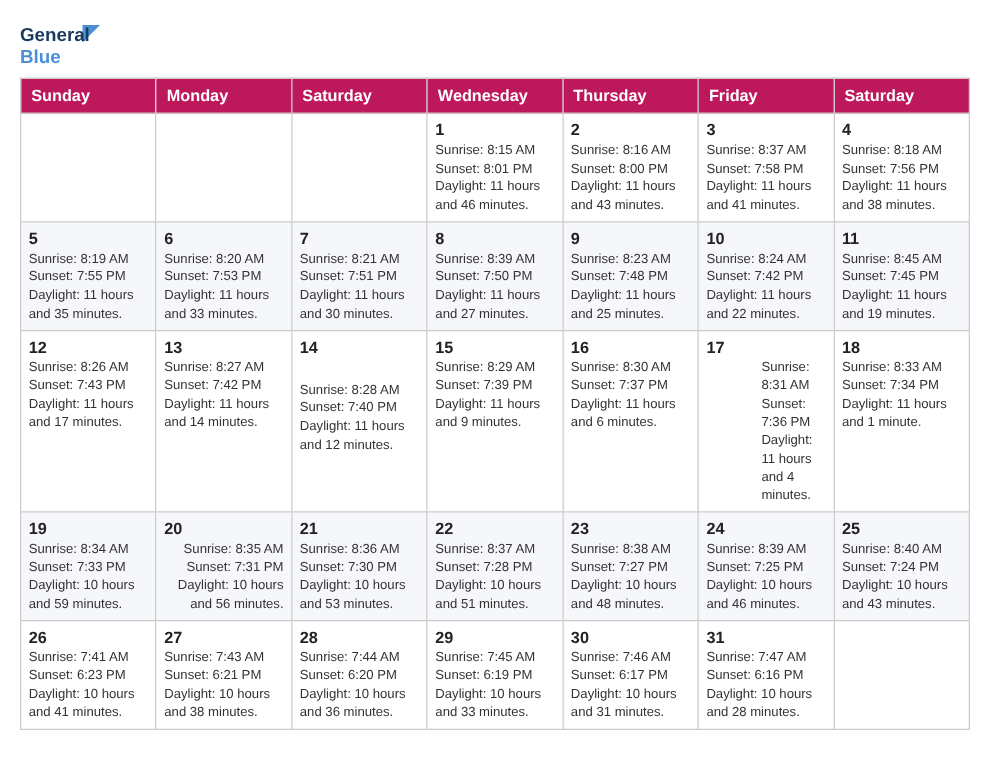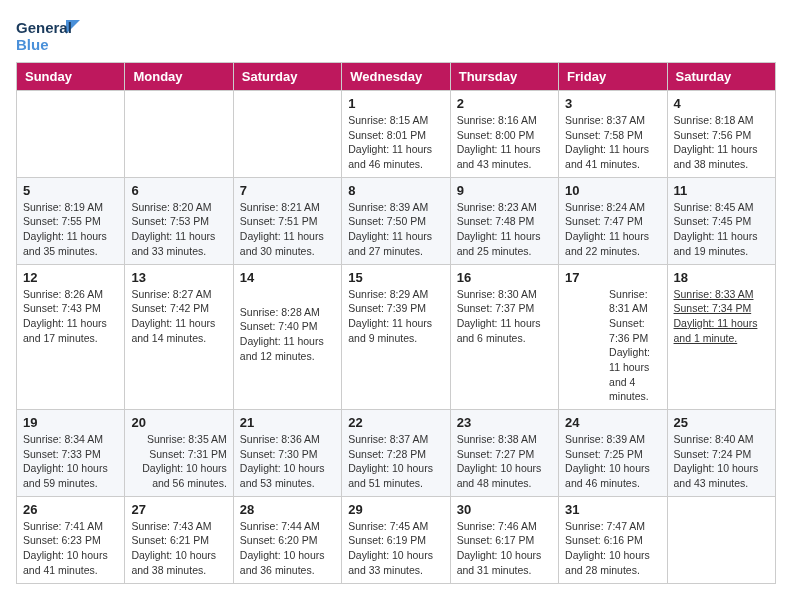--- a/index.html
+++ b/index.html
@@ -169,7 +169,7 @@
         <td>
           <span class="day-num">10</span>
           <div class="day-info" style="white-space: pre-line;">Sunrise: 8:24 AM
-Sunset: 7:47 PM
+Sunset: 7:42 PM
 Daylight: 11 hours and 22 minutes.</div>
         </td>
         <td>

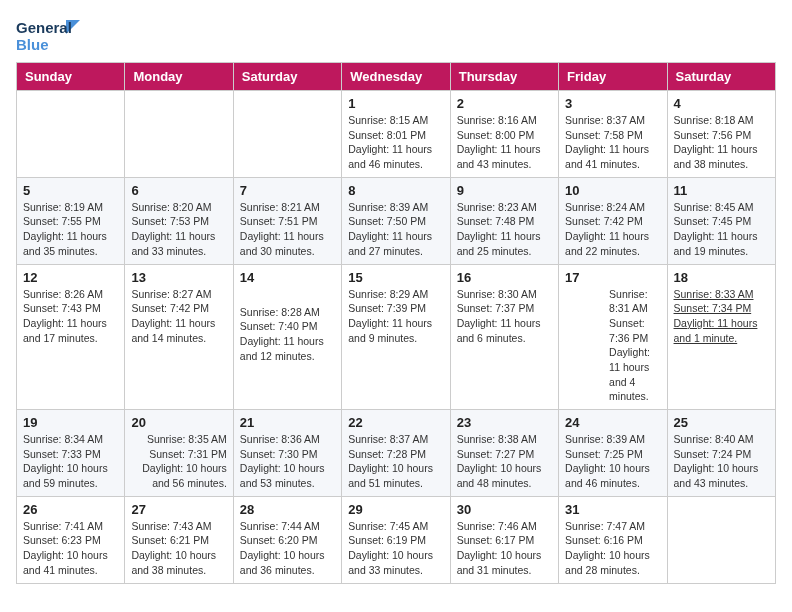--- a/index.html
+++ b/index.html
@@ -218,7 +218,7 @@
         </td>
         <td>
           <span class="day-num">18</span>
-          <div class="day-info" style="white-space: pre-line; text-decoration: underline;">Sunrise: 8:33 AM
+          <div class="day-info" style="white-space: pre-line;">Sunrise: 8:33 AM
 Sunset: 7:34 PM
 Daylight: 11 hours and 1 minute.</div>
         </td>

